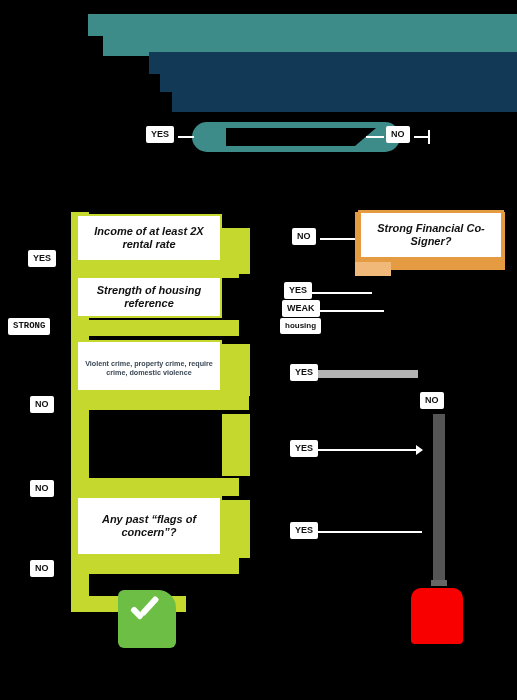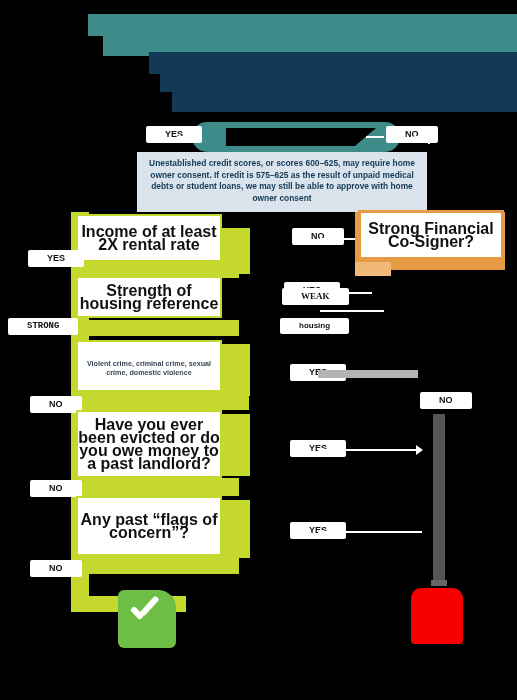--- a/index.html
+++ b/index.html
@@ -56,7 +56,7 @@
   .chip{
     position:absolute;background:#fff;color:#111;
     font-size:9px;font-weight:700;line-height:1;
-    padding:4px 19px;border-radius:2px;white-space:nowrap;
+    padding:4px 5px;border-radius:2px;white-space:nowrap;
   }
   .chip.sm{font-size:8px;}
 

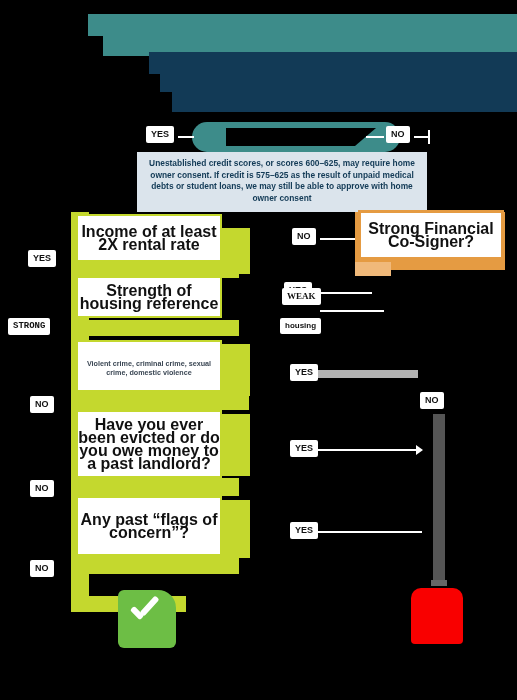--- a/index.html
+++ b/index.html
@@ -116,7 +116,6 @@
   <div class="ln" style="left:414px;top:136px;width:16px;"></div>
   <div class="ln" style="left:428px;top:130px;width:2px;height:14px;"></div>
 
-  <div class="note">Unestablished credit scores, or scores 600–625, may require home owner consent. If credit is 575–625 as the result of unpaid medical debts or student loans, we may still be able to approve with home owner consent</div>
 
   <div class="rail" style="left:71px;top:212px;width:18px;height:400px;"></div>
   <div class="rail" style="left:71px;top:596px;width:115px;height:16px;"></div>

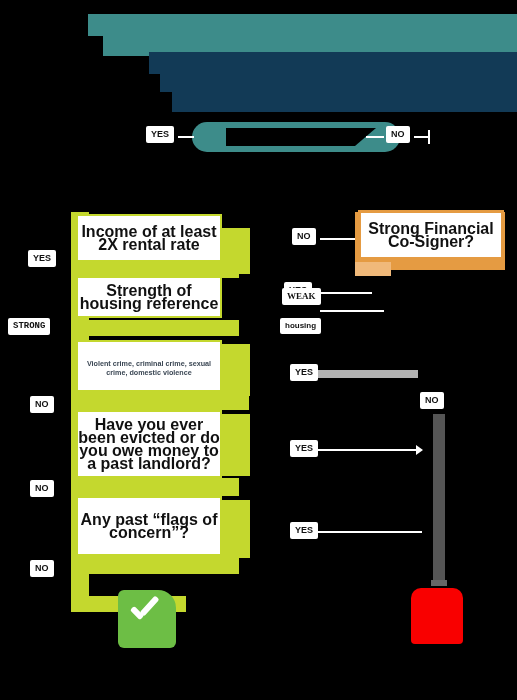--- a/index.html
+++ b/index.html
@@ -43,7 +43,7 @@
     display:flex;flex-direction:column;align-items:center;justify-content:center;
     text-align:center;color:#111;
   }
-  .card .t{font-size:16px;font-weight:700;line-height:13px;}
+  .card .t{font-size:11px;font-weight:700;line-height:13px;font-style:italic;}
   .card .s{font-size:7.2px;font-weight:600;line-height:9px;color:#3b4754;margin-top:3px;}
 
   .green-card{border:2px solid #c4d82e;}

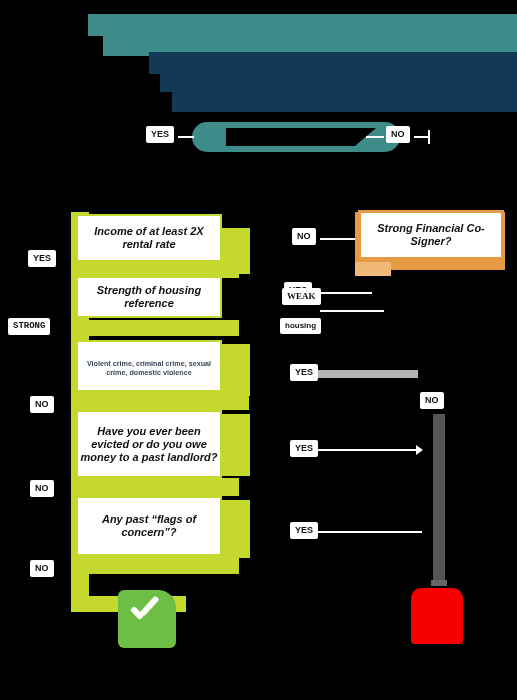--- a/index.html
+++ b/index.html
@@ -149,7 +149,7 @@
   <div class="chip" style="left:8px;top:318px;font-family:Liberation Mono, monospace;">STRONG</div>
   <div class="chip" style="left:284px;top:282px;">YES</div>
   <div class="ln" style="left:312px;top:292px;width:60px;"></div>
-  <div class="chip" style="left:282px;top:288px;font-family:Liberation Serif, serif;">WEAK</div>
+  <div class="chip" style="left:282px;top:300px;">WEAK</div>
   <div class="chip sm" style="left:280px;top:318px;color:#111;text-align:right;">housing</div>
   <div class="ln" style="left:320px;top:310px;width:64px;"></div>
 

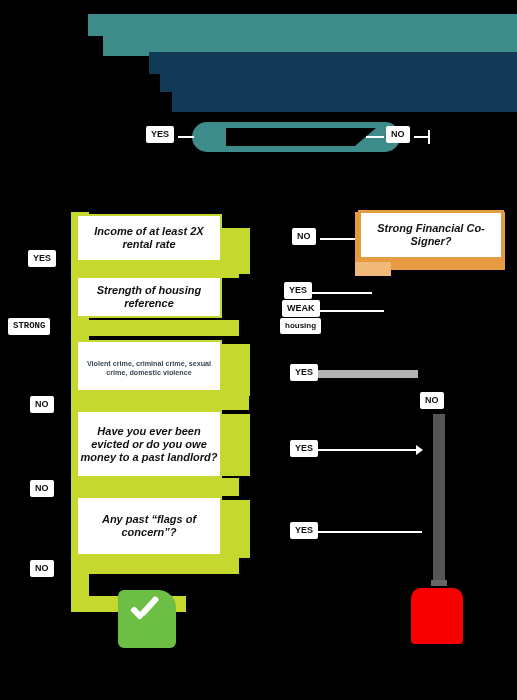--- a/index.html
+++ b/index.html
@@ -154,7 +154,7 @@
   <div class="ln" style="left:320px;top:310px;width:64px;"></div>
 
   <div class="card green-card" style="left:76px;top:340px;width:146px;height:52px;">
-    <div class="s" style="max-width:132px;">Violent crime, criminal crime, sexual crime, domestic violence</div>
+    <div class="s" style="max-width:132px;">Violent crime, property crime, require crime, domestic violence</div>
   </div>
   <div class="chip" style="left:30px;top:396px;">NO</div>
   <div class="chip" style="left:290px;top:364px;">YES</div>

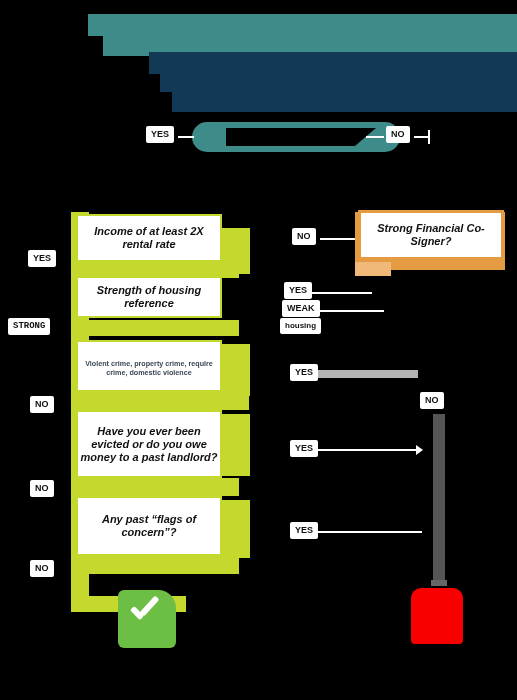--- a/index.html
+++ b/index.html
@@ -160,9 +160,6 @@
   <div class="chip" style="left:290px;top:364px;">YES</div>
   <div class="ln-grey" style="left:318px;top:370px;width:100px;height:8px;"></div>
 
-  <div class="card green-card" style="left:76px;top:410px;width:146px;height:68px;">
-    <div class="t">Have you ever been evicted or do you owe money to a past landlord?</div>
-  </div>
   <div class="chip" style="left:30px;top:480px;">NO</div>
   <div class="chip" style="left:290px;top:440px;">YES</div>
   <div class="ln" style="left:318px;top:449px;width:100px;"></div>

